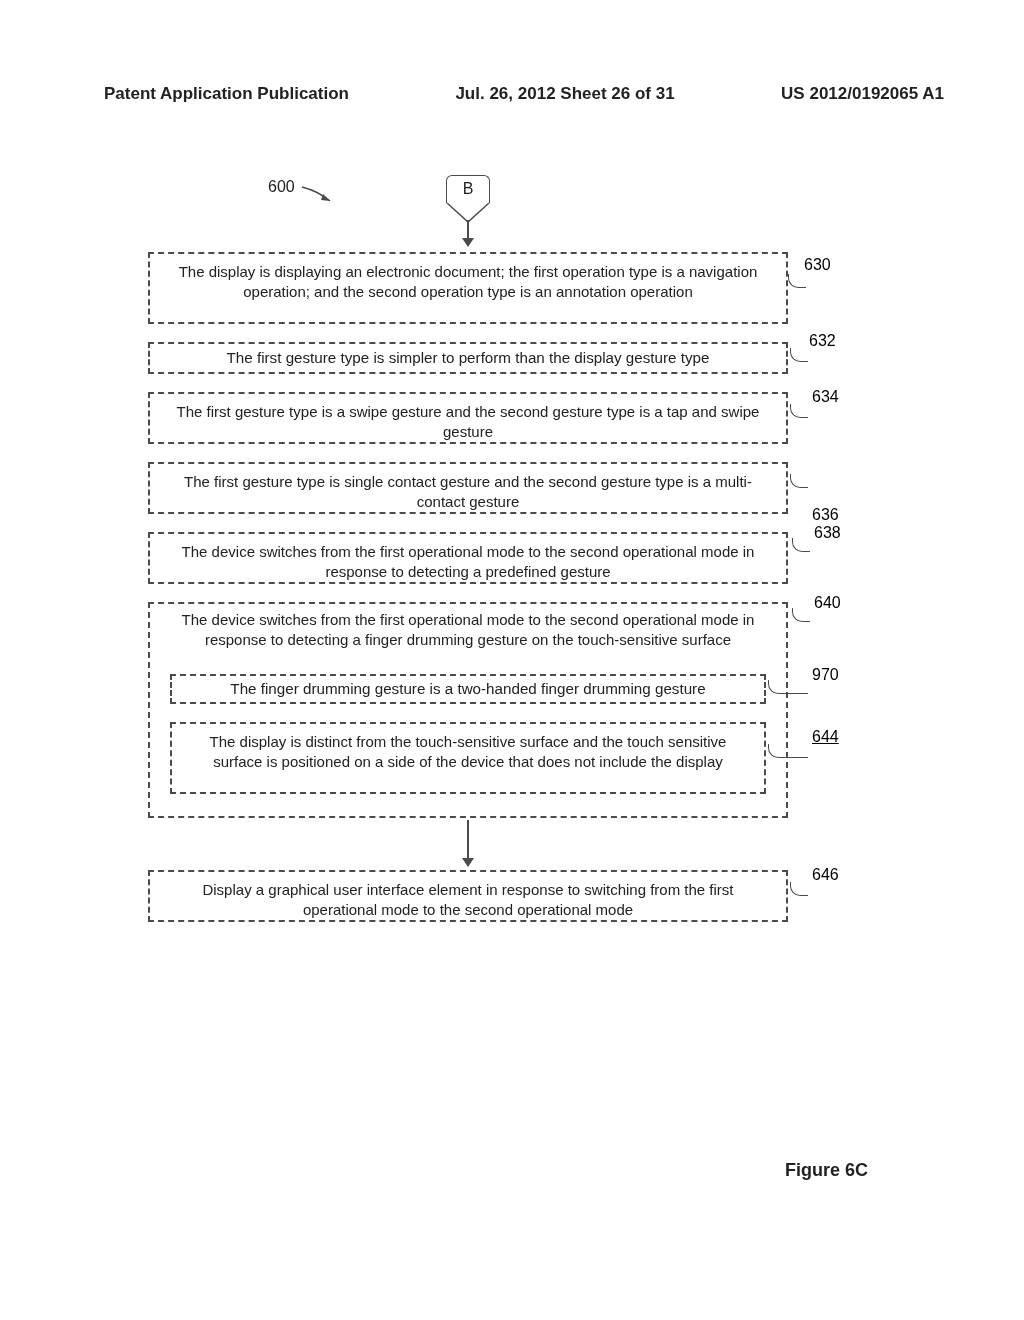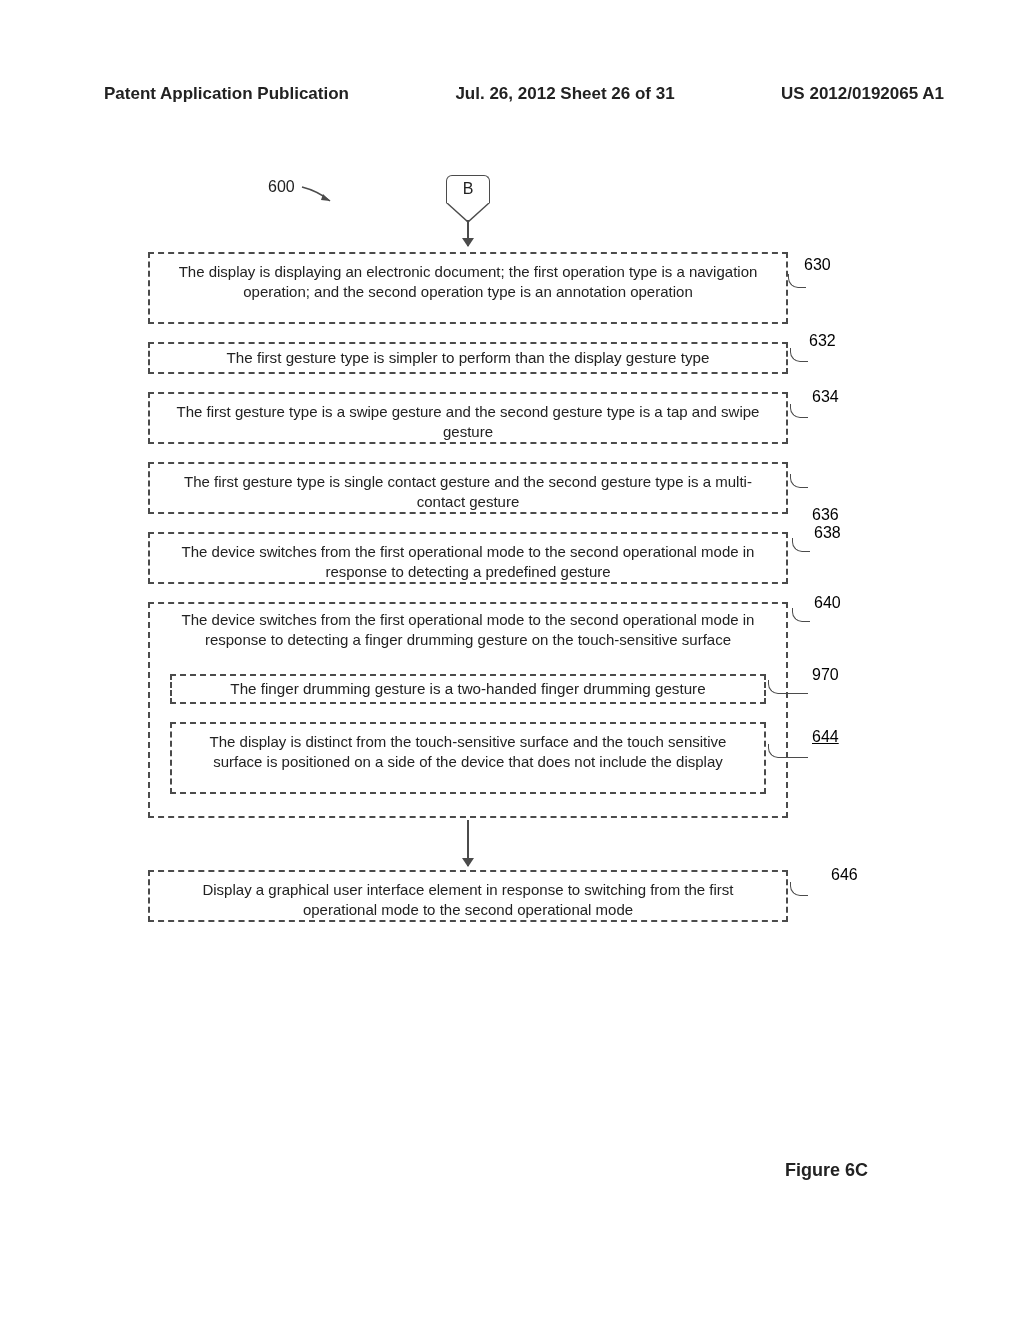--- a/index.html
+++ b/index.html
@@ -165,7 +165,7 @@
     .r640 { top: 424px; left: 666px; }
     .r642 { top: 496px; left: 664px; }
     .r644 { top: 558px; left: 664px; text-decoration: underline; }
-    .r646 { top: 696px; left: 664px; margin-left: 19px; }
+    .r646 { top: 696px; left: 664px; }
 
     .rl630 { top: 104px; left: 640px; }
     .rl632 { top: 178px; left: 642px; }

